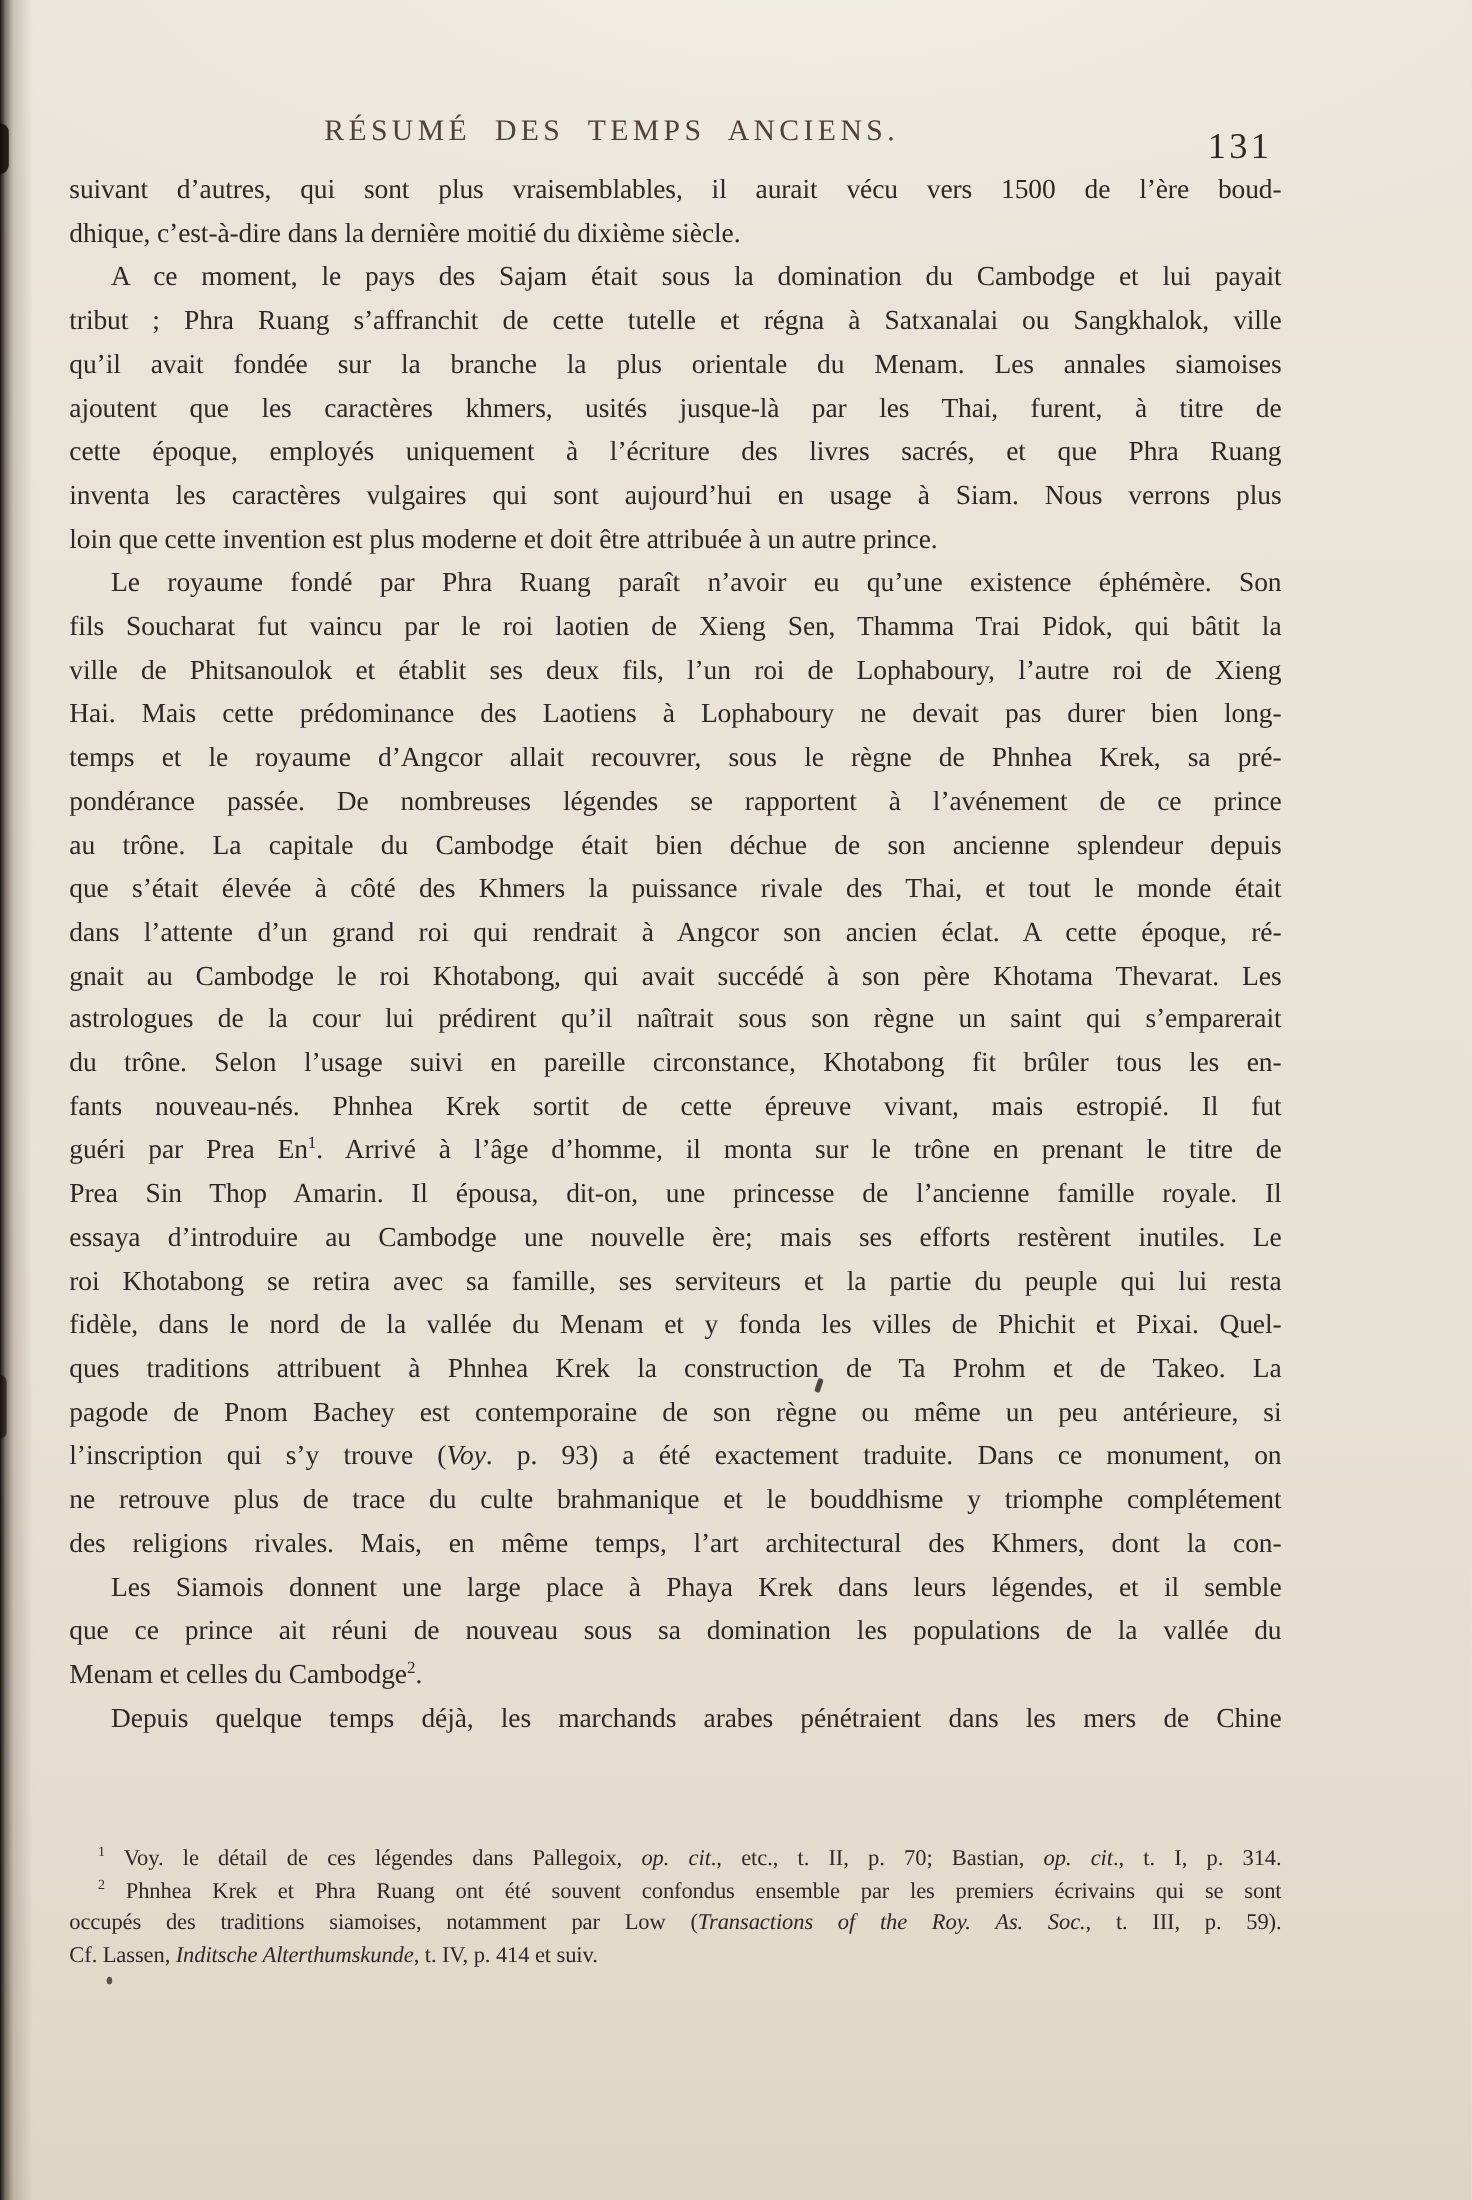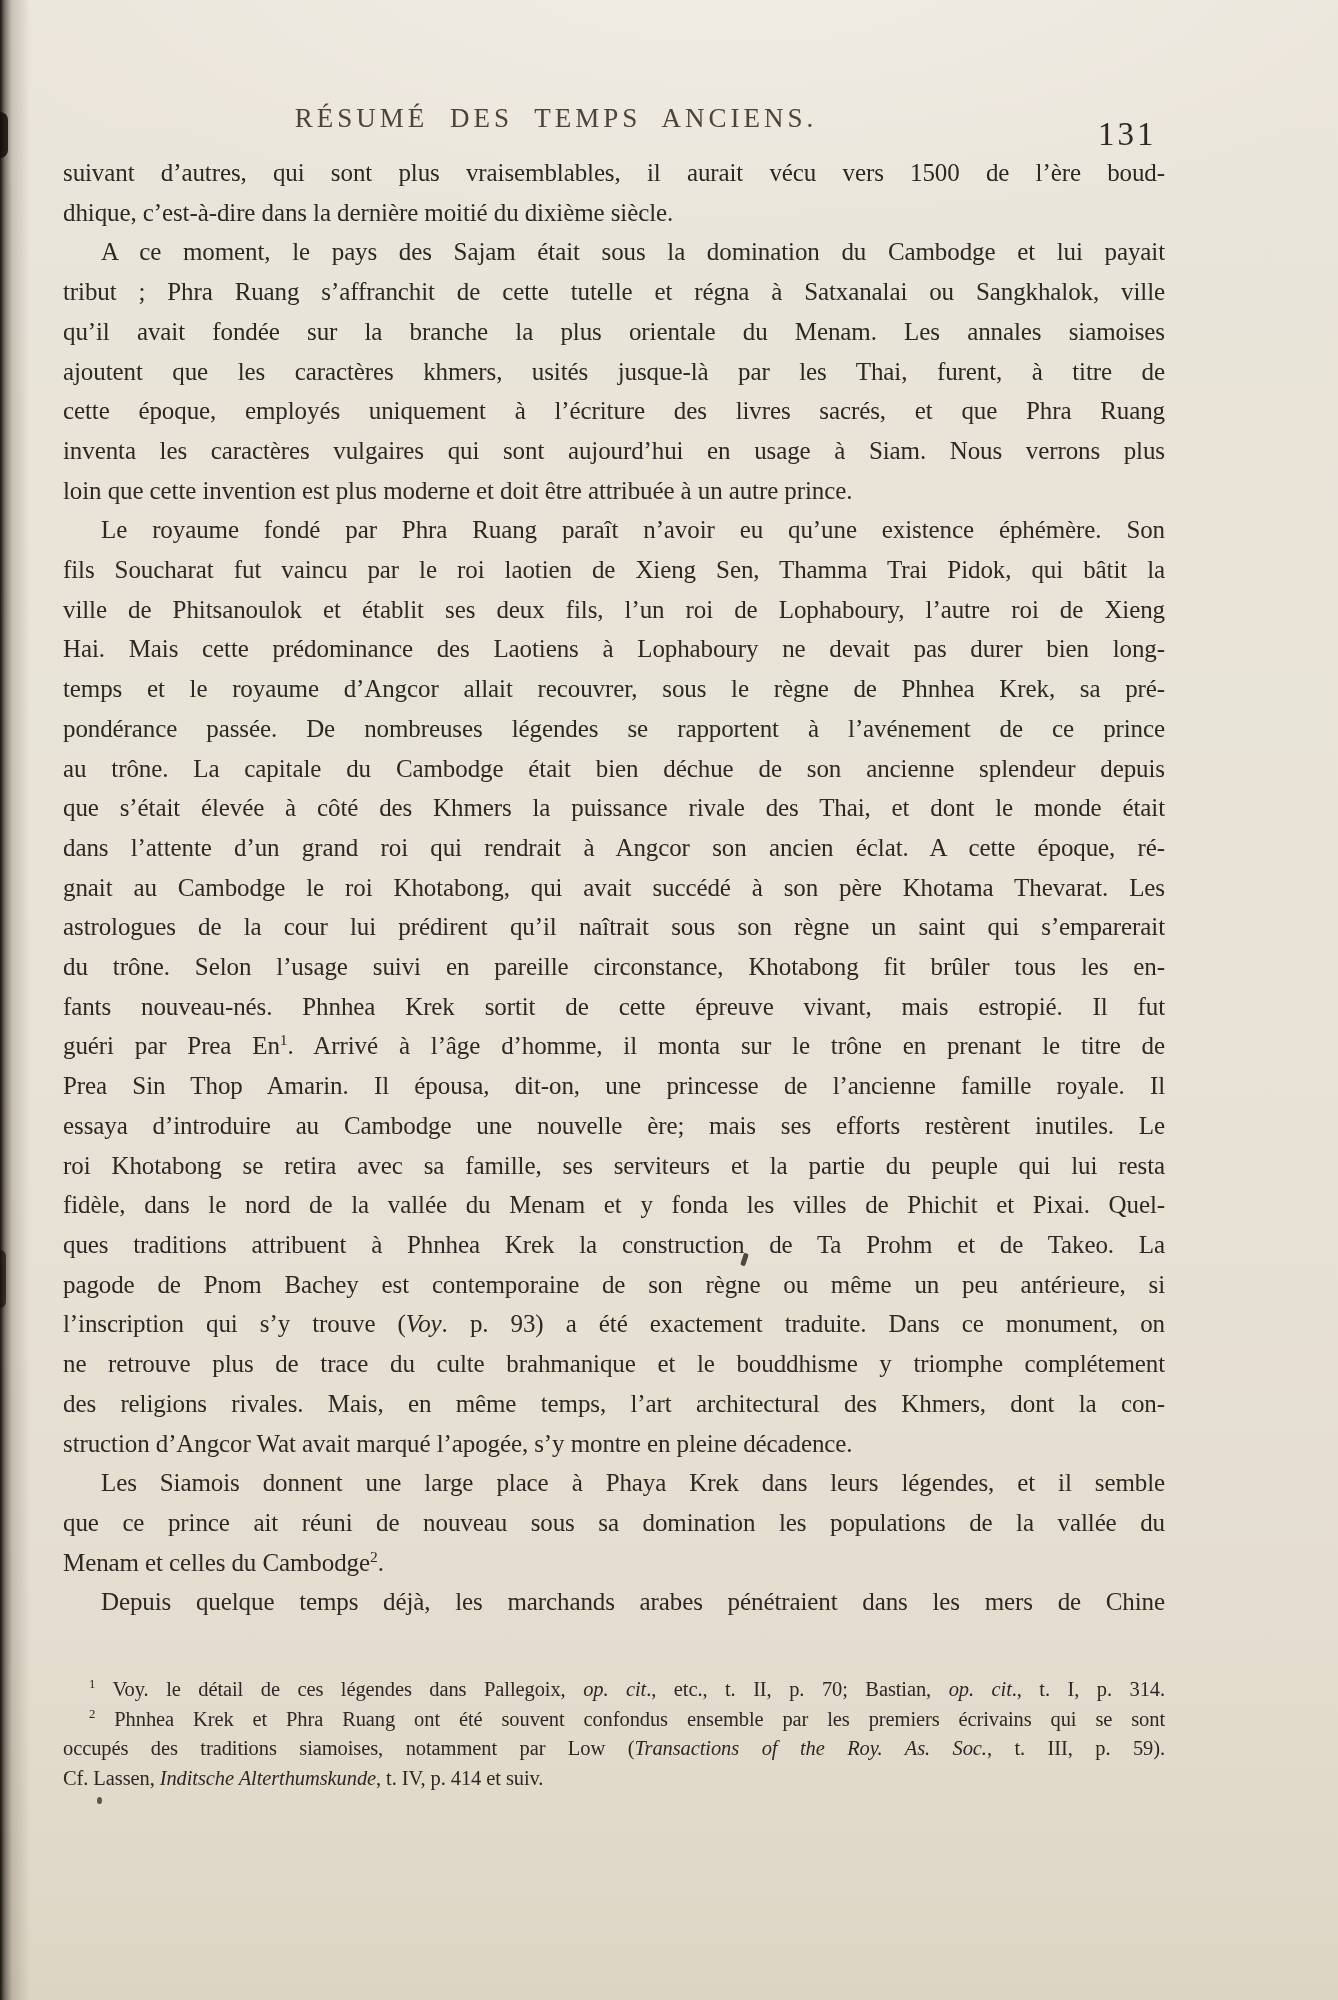--- a/index.html
+++ b/index.html
@@ -83,7 +83,7 @@
         <div class="line">temps et le royaume d’Angcor allait recouvrer, sous le règne de Phnhea Krek, sa pré-</div>
         <div class="line">pondérance passée. De nombreuses légendes se rapportent à l’avénement de ce prince</div>
         <div class="line">au trône. La capitale du Cambodge était bien déchue de son ancienne splendeur depuis</div>
-        <div class="line">que s’était élevée à côté des Khmers la puissance rivale des Thai, et dont le monde était</div>
+        <div class="line">que s’était élevée à côté des Khmers la puissance rivale des Thai, et tout le monde était</div>
         <div class="line">dans l’attente d’un grand roi qui rendrait à Angcor son ancien éclat. A cette époque, ré-</div>
         <div class="line">gnait au Cambodge le roi Khotabong, qui avait succédé à son père Khotama Thevarat. Les</div>
         <div class="line">astrologues de la cour lui prédirent qu’il naîtrait sous son règne un saint qui s’emparerait</div>

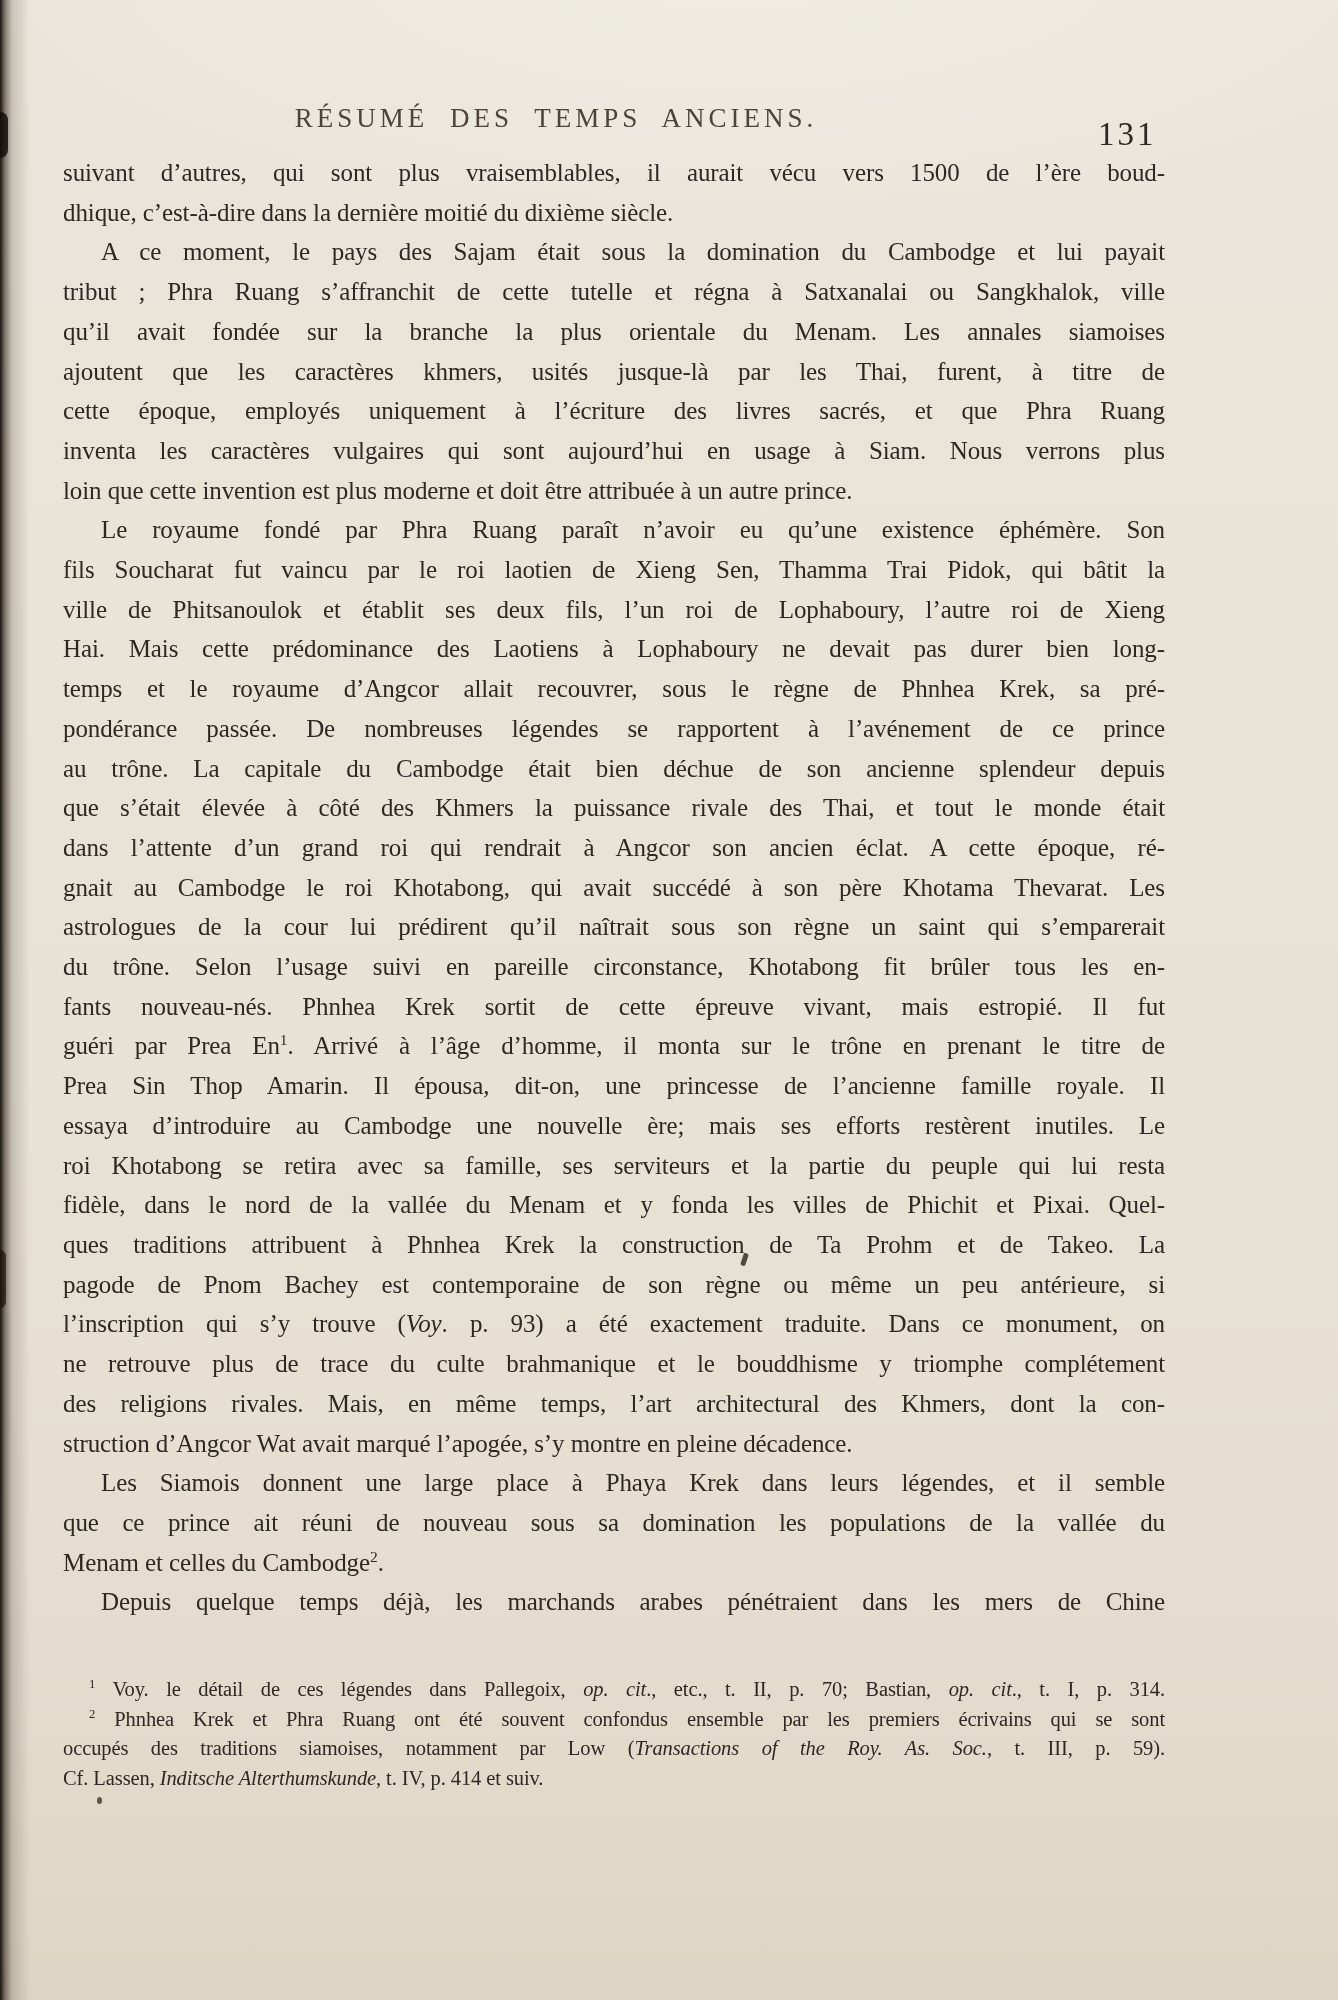--- a/index.html
+++ b/index.html
@@ -99,7 +99,6 @@
         <div class="line">l’inscription qui s’y trouve (<i>Voy</i>. p. 93) a été exactement traduite. Dans ce monument, on</div>
         <div class="line">ne retrouve plus de trace du culte brahmanique et le bouddhisme y triomphe complétement</div>
         <div class="line">des religions rivales. Mais, en même temps, l’art architectural des Khmers, dont la con-</div>
-        <div class="line last">struction d’Angcor Wat avait marqué l’apogée, s’y montre en pleine décadence.</div>
       </div>
       <div>
         <div class="line indent">Les Siamois donnent une large place à Phaya Krek dans leurs légendes, et il semble</div>

